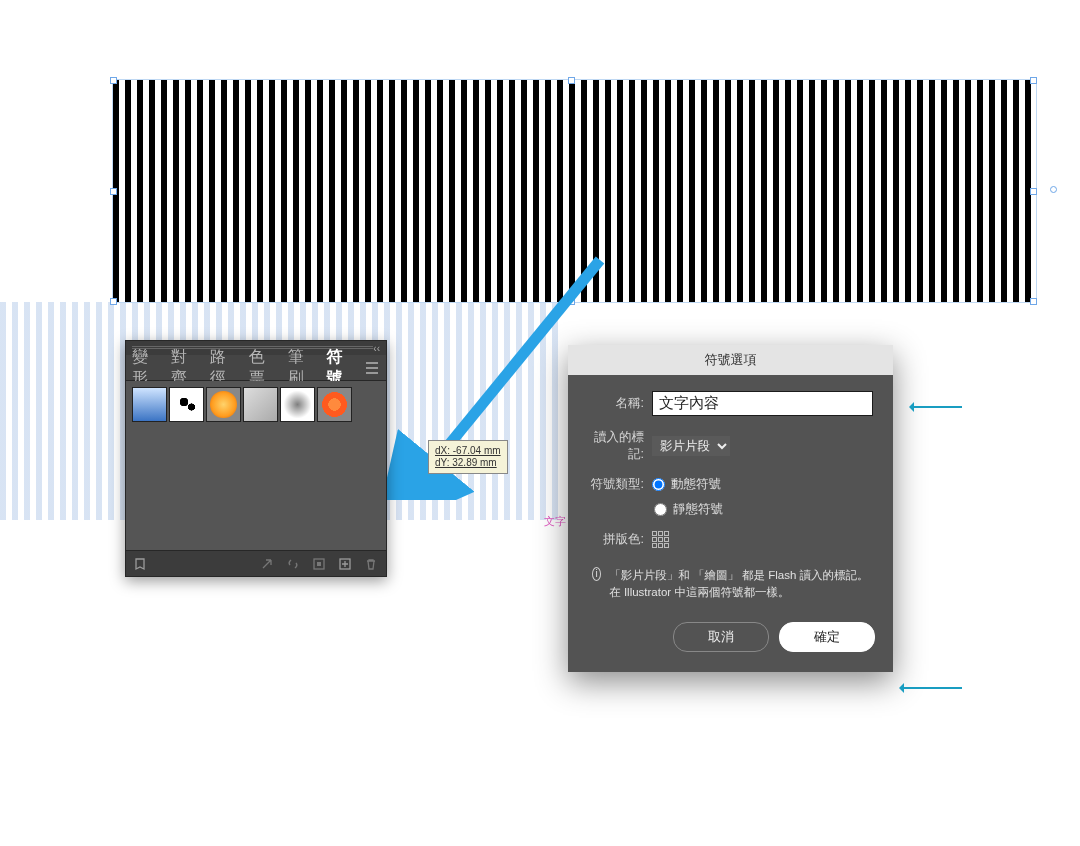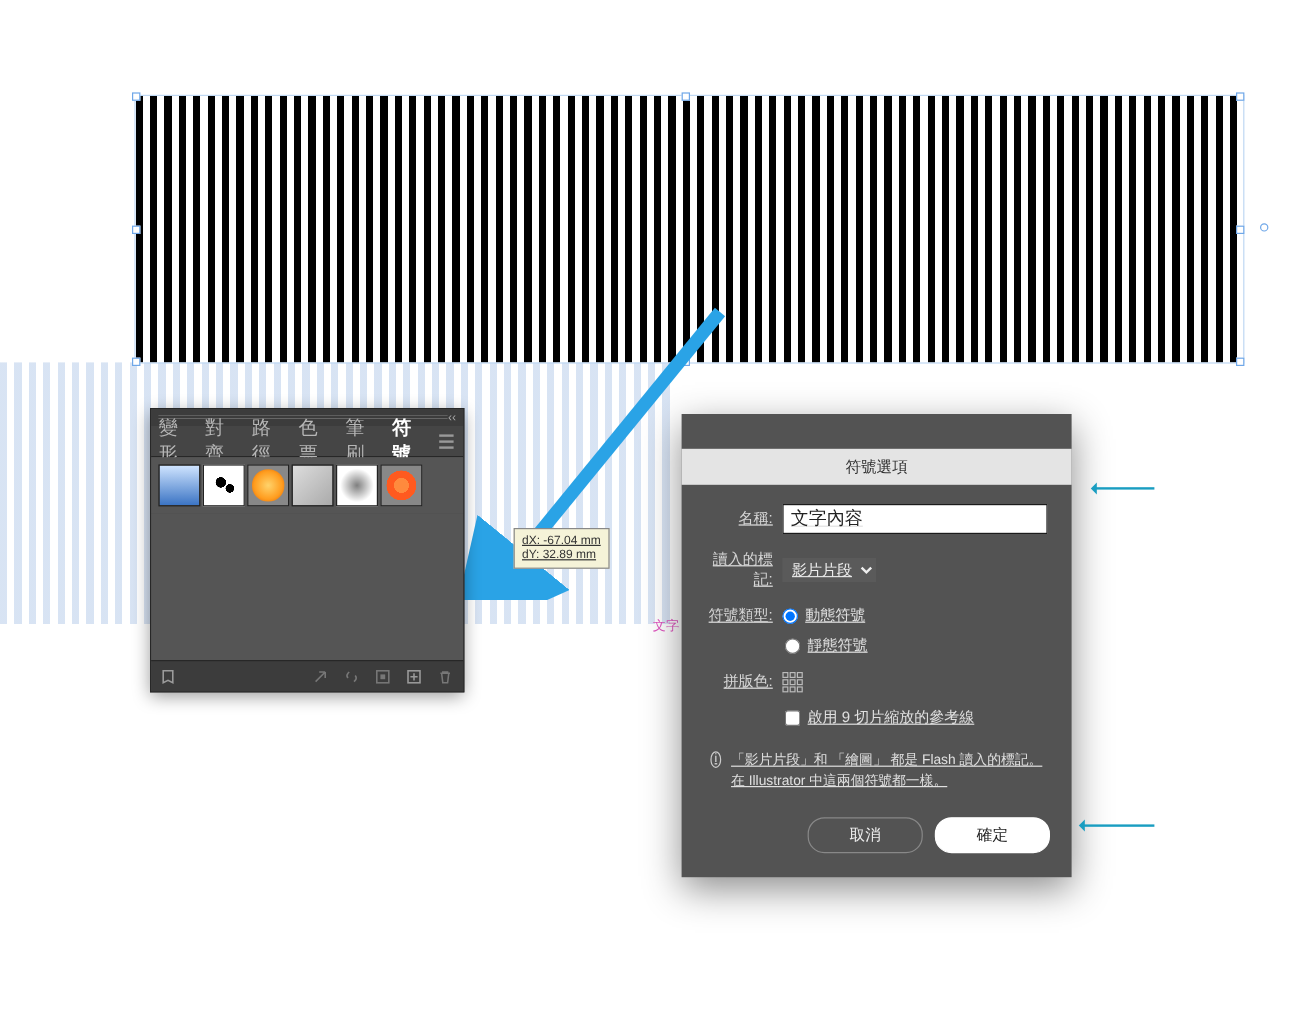--- a/index.html
+++ b/index.html
@@ -184,7 +184,6 @@
     text-align: center;
     padding: 6px 0;
     font-size: 13px;
-    margin-top: 29px;
   }
   .dialog-body {
     padding: 16px 20px 8px 20px;

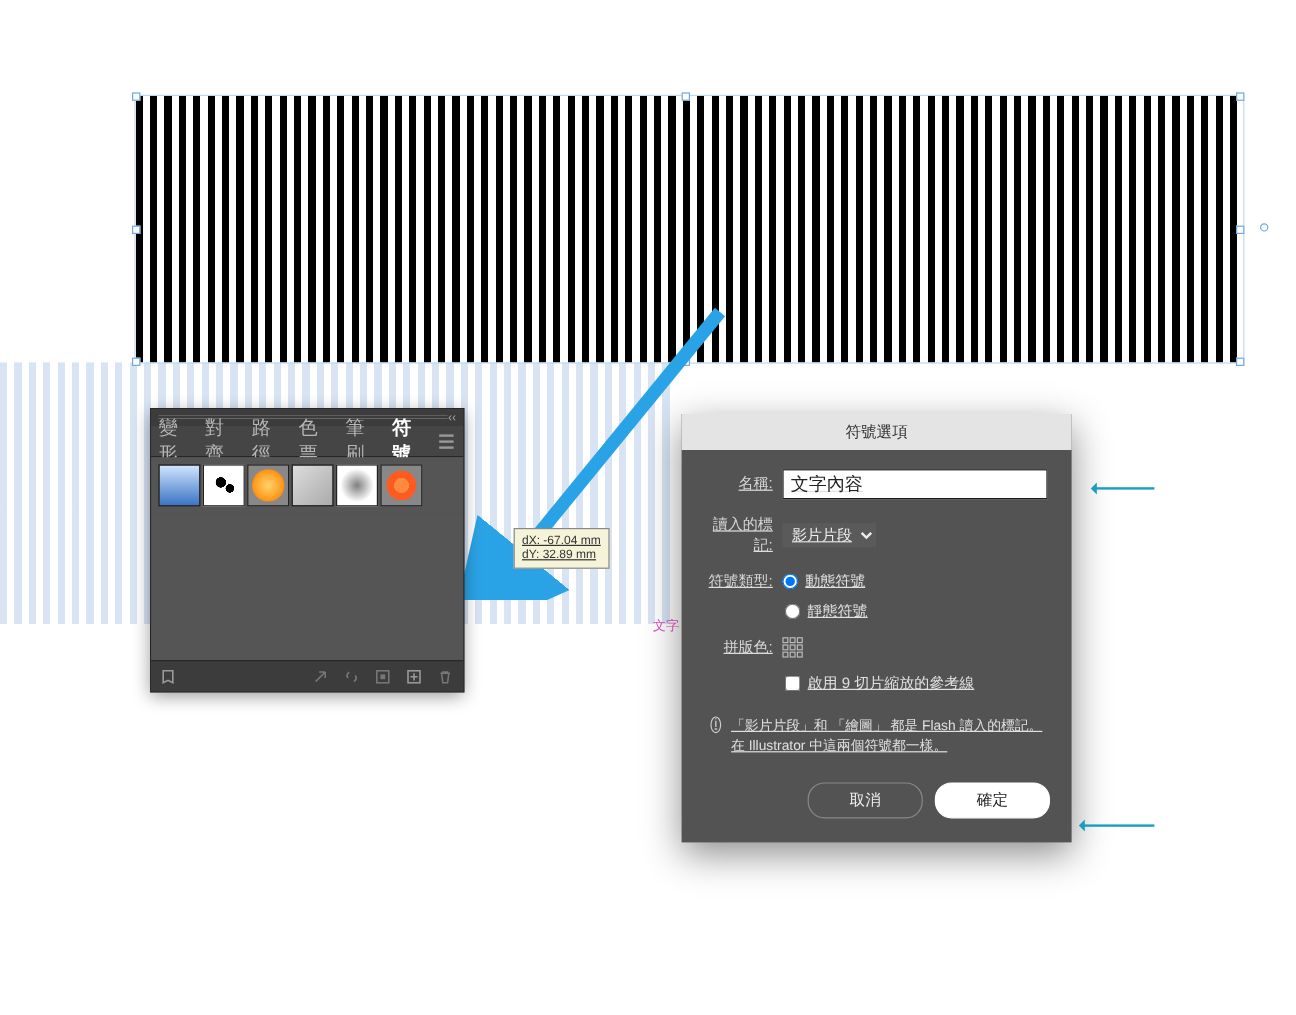--- a/index.html
+++ b/index.html
@@ -190,7 +190,6 @@
     display: flex;
     flex-direction: column;
     gap: 13px;
-    text-decoration: underline;
   }
   .row { display: flex; align-items: center; gap: 8px; }
   .row .lbl { width: 56px; text-align: right; color:#D6D6D6;}

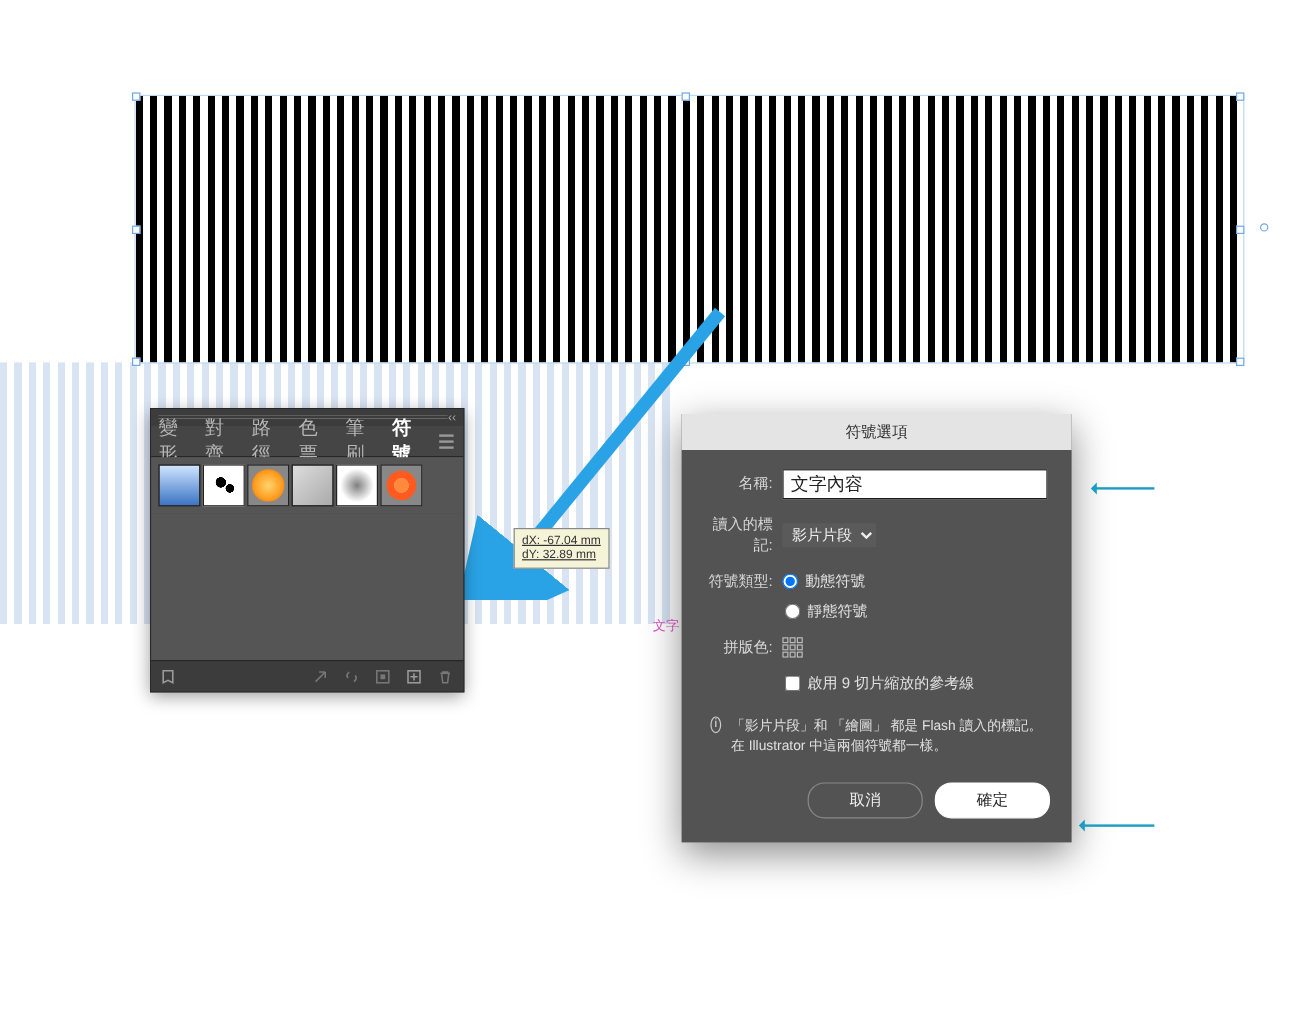--- a/index.html
+++ b/index.html
@@ -400,10 +400,6 @@
       </div>
     </div>
 
-    <label class="check-row">
-      <input type="checkbox" style="">
-      <span>啟用 9 切片縮放的參考線</span>
-    </label>
 
     <div class="info">
       <div class="i">i</div>

